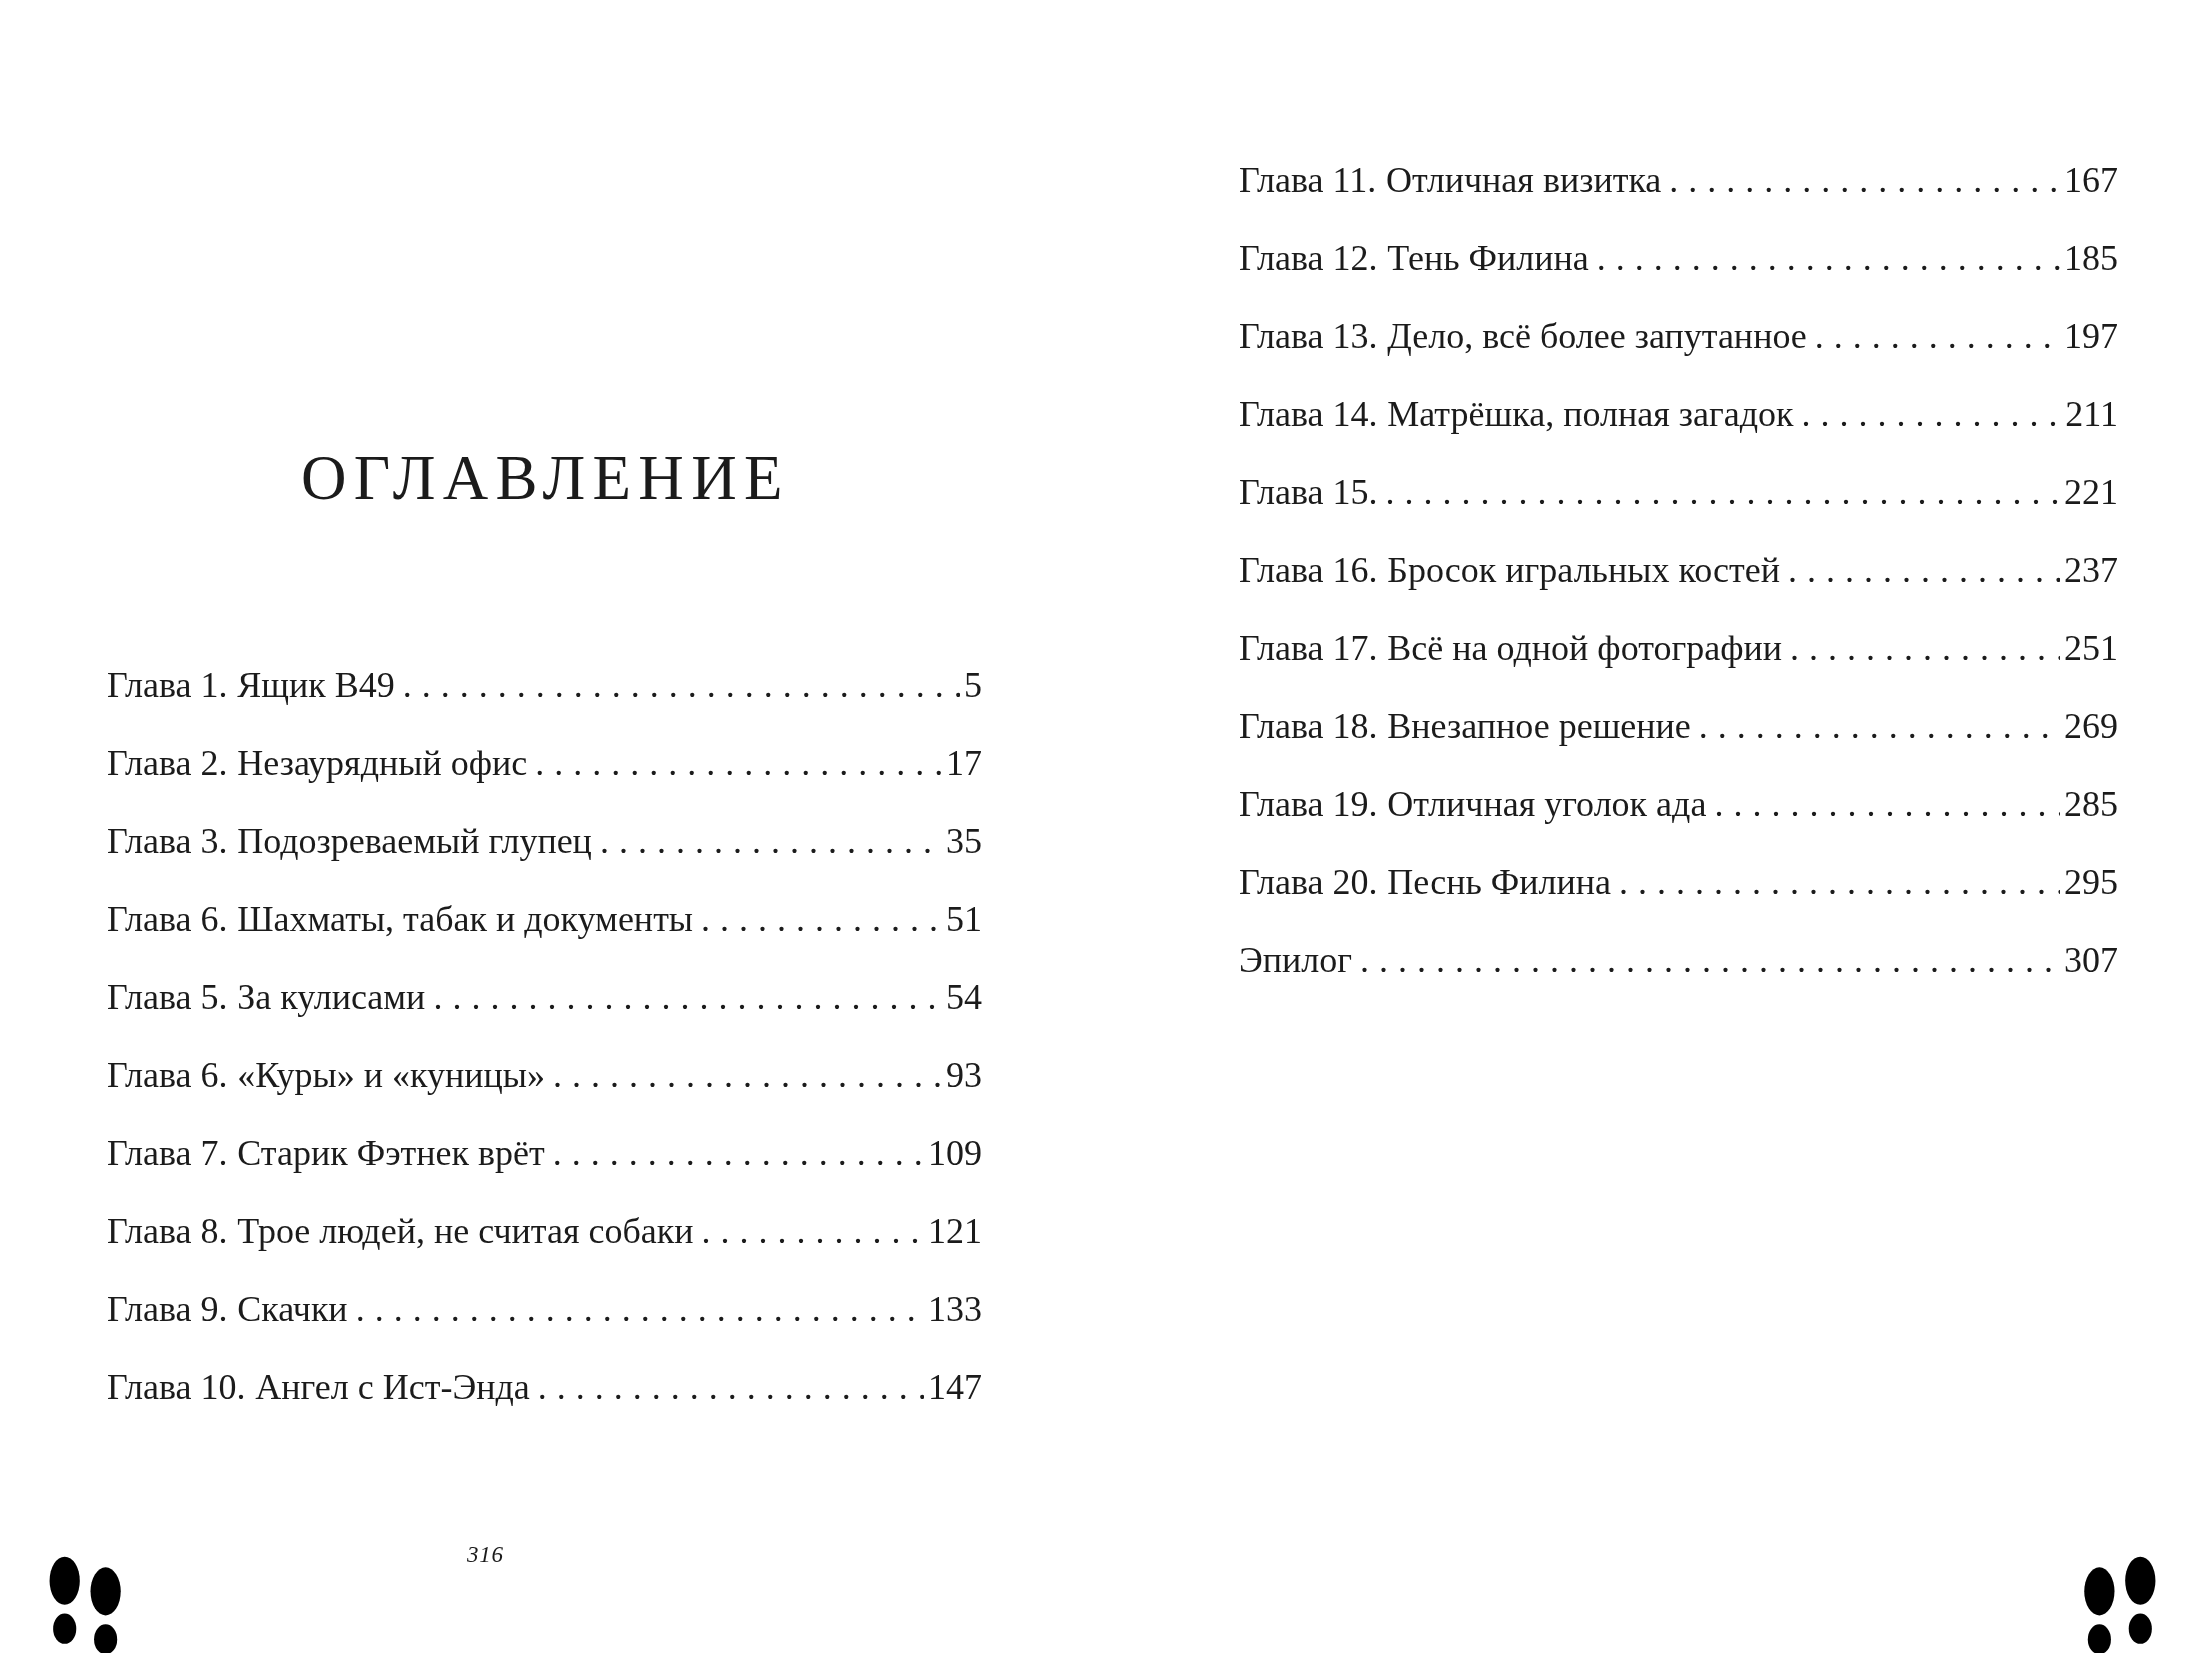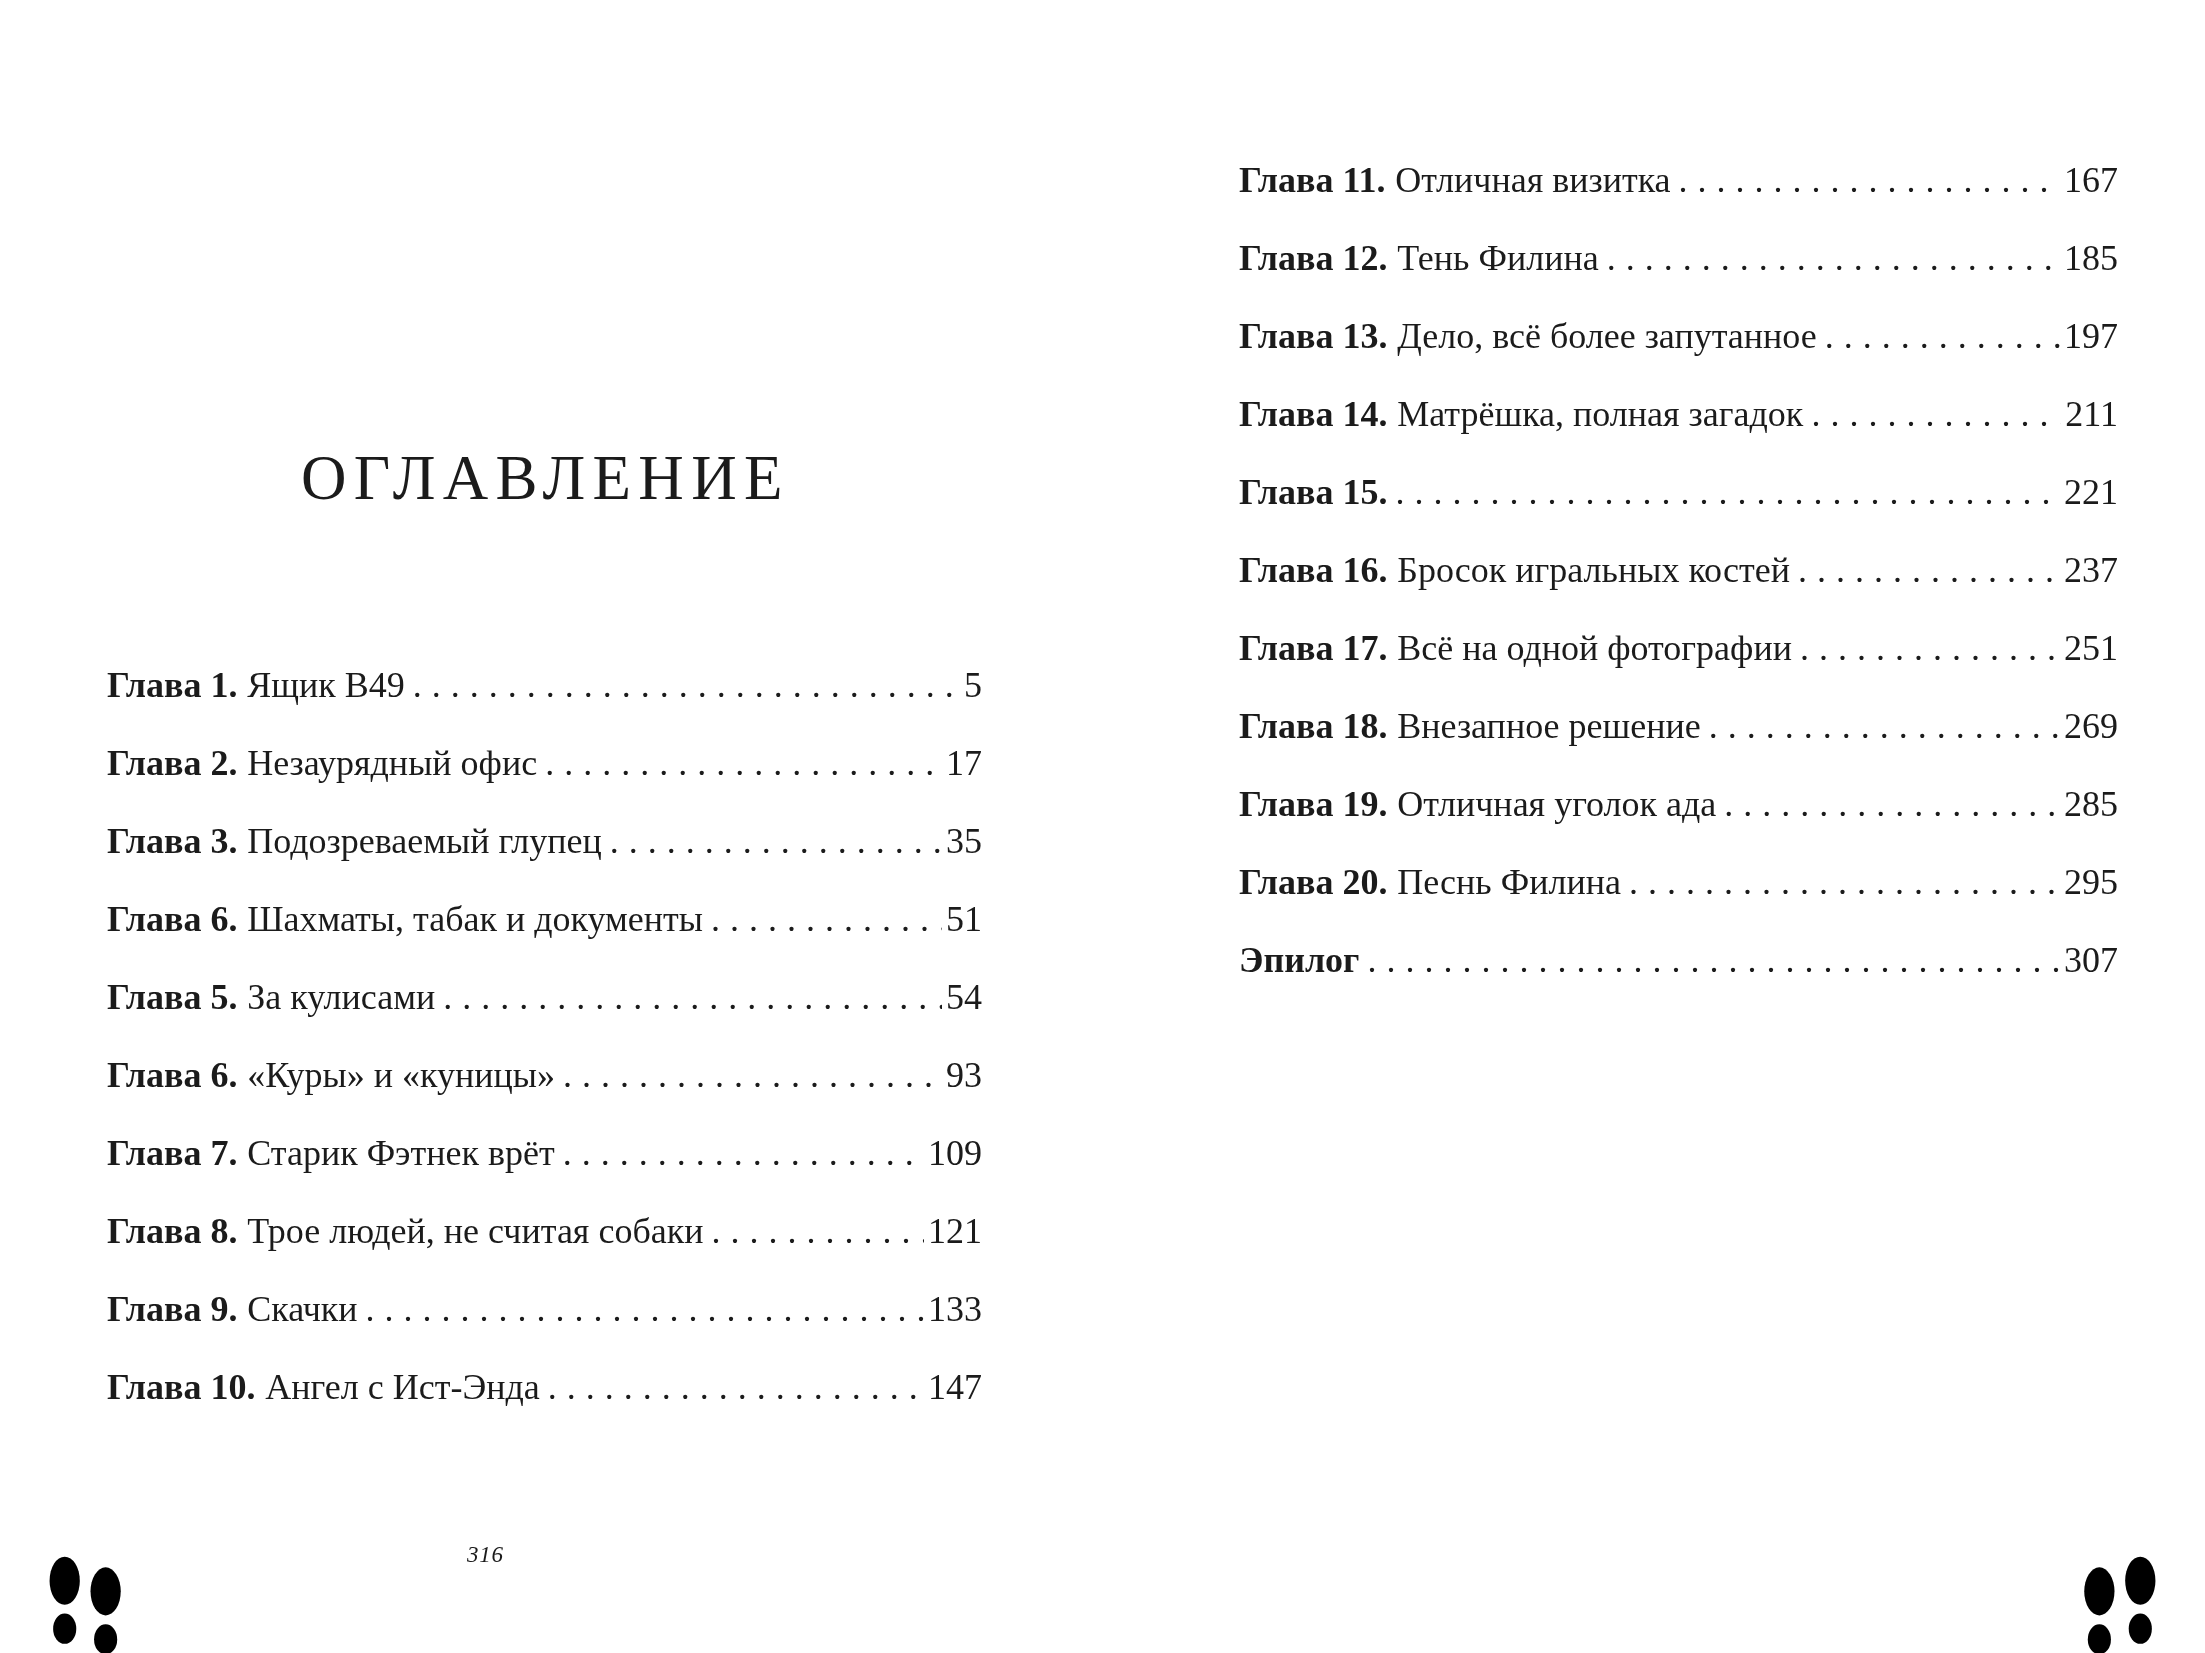--- a/index.html
+++ b/index.html
@@ -36,7 +36,7 @@
     height: 78px;
     white-space: nowrap;
   }
-  .entry .b { font-weight: 700; }
+  .entry .b { font-weight: 400; }
   .entry .t { margin-left: 0.27em; text-align: center; }
   .entry .dots {
     flex: 1;

